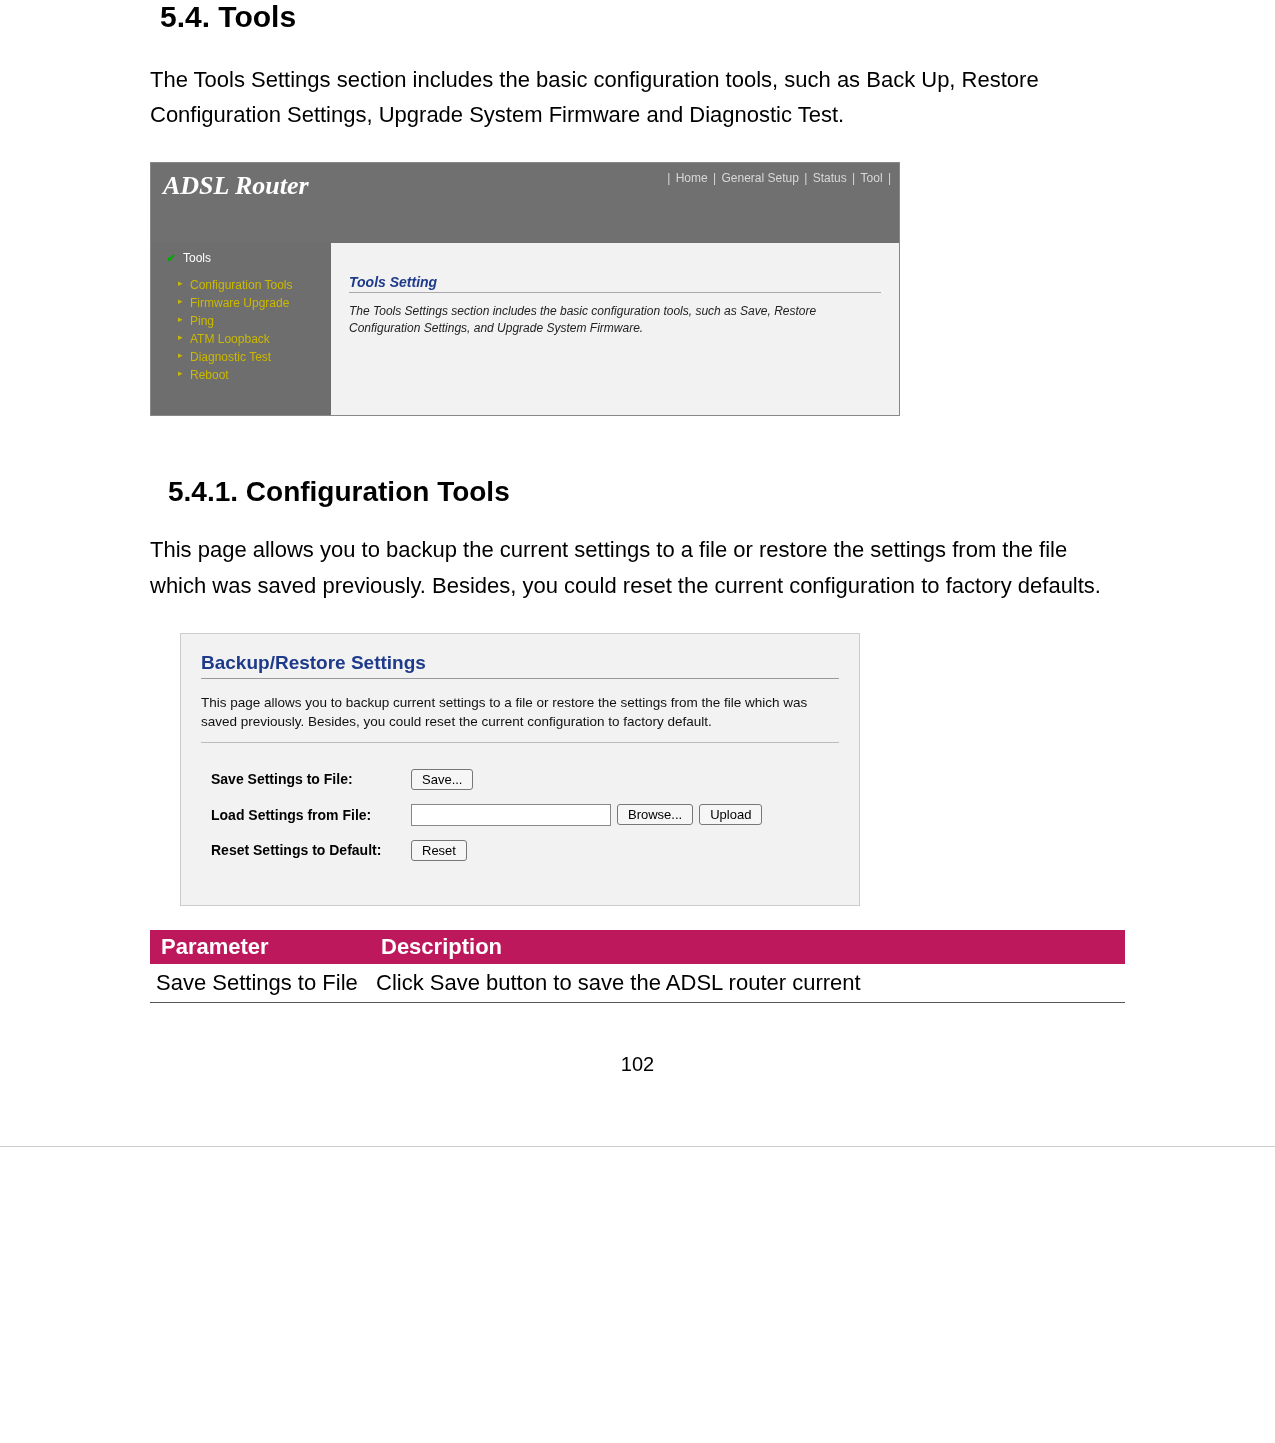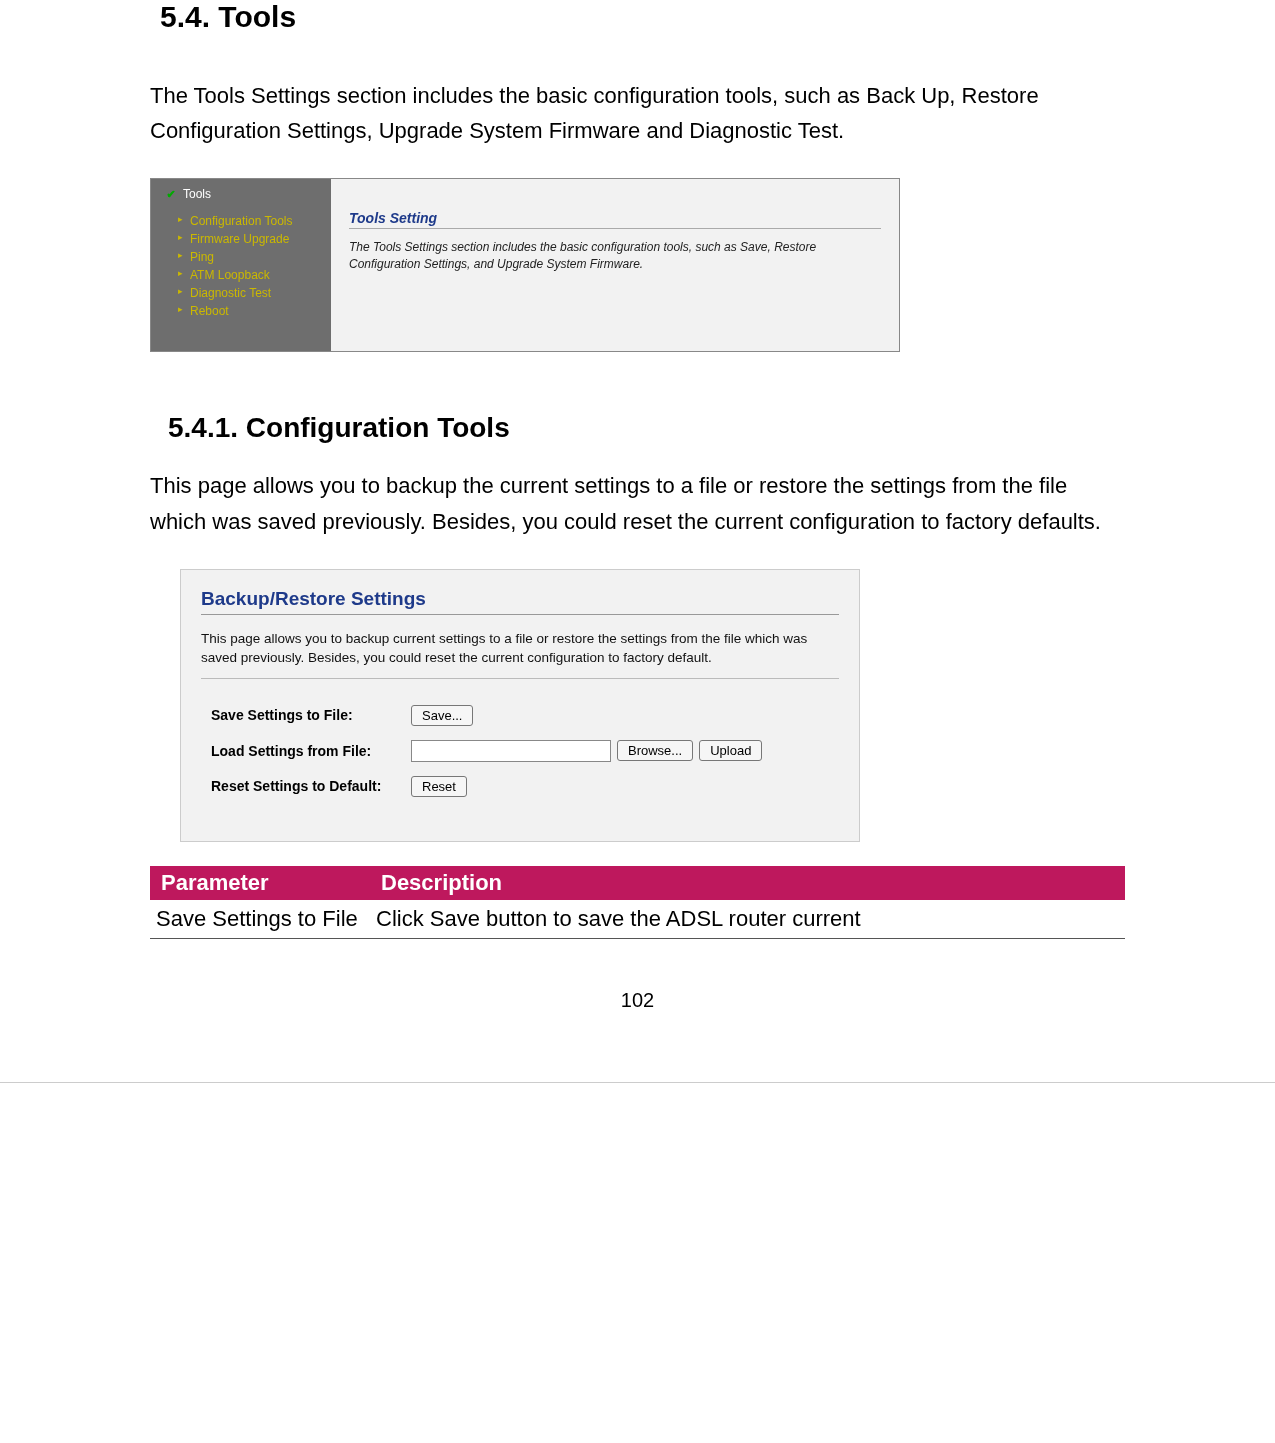--- a/index.html
+++ b/index.html
@@ -17,7 +17,7 @@
   .h1 {
     font-size: 30px;
     font-weight: bold;
-    margin: 0 0 44px 10px;
+    margin: 0 0 28px 10px;
   }
   .body-text {
     font-size: 22px;

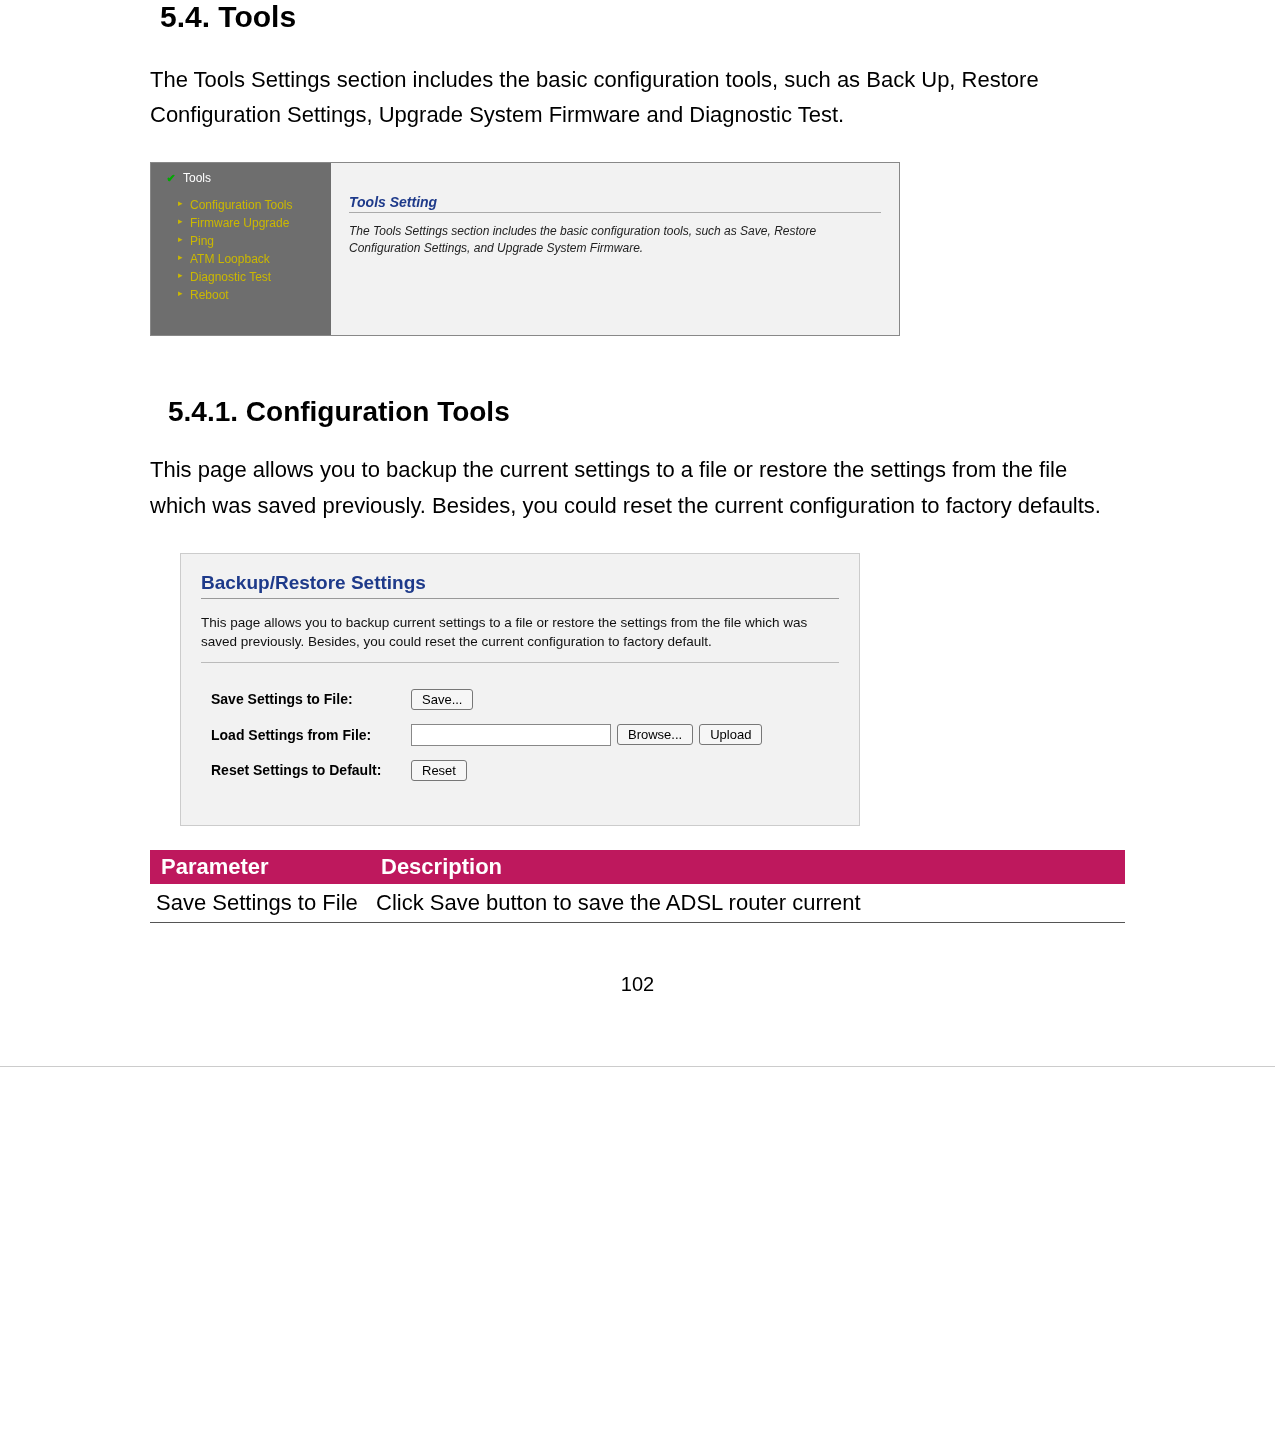--- a/index.html
+++ b/index.html
@@ -230,6 +230,15 @@
   <p class="body-text">The Tools Settings section includes the basic configuration tools, such as Back Up, Restore Configuration Settings, Upgrade System Firmware and Diagnostic Test.</p>
 
   <div class="shot">
+    <div class="shot-header">
+      <div class="shot-title">ADSL Router</div>
+      <div class="shot-nav">
+        | <span>Home</span>
+        | <span>General Setup</span>
+        | <span>Status</span>
+        | <span>Tool</span> |
+      </div>
+    </div>
     <div class="shot-body">
       <div class="sidebar">
         <div class="sidebar-top">

